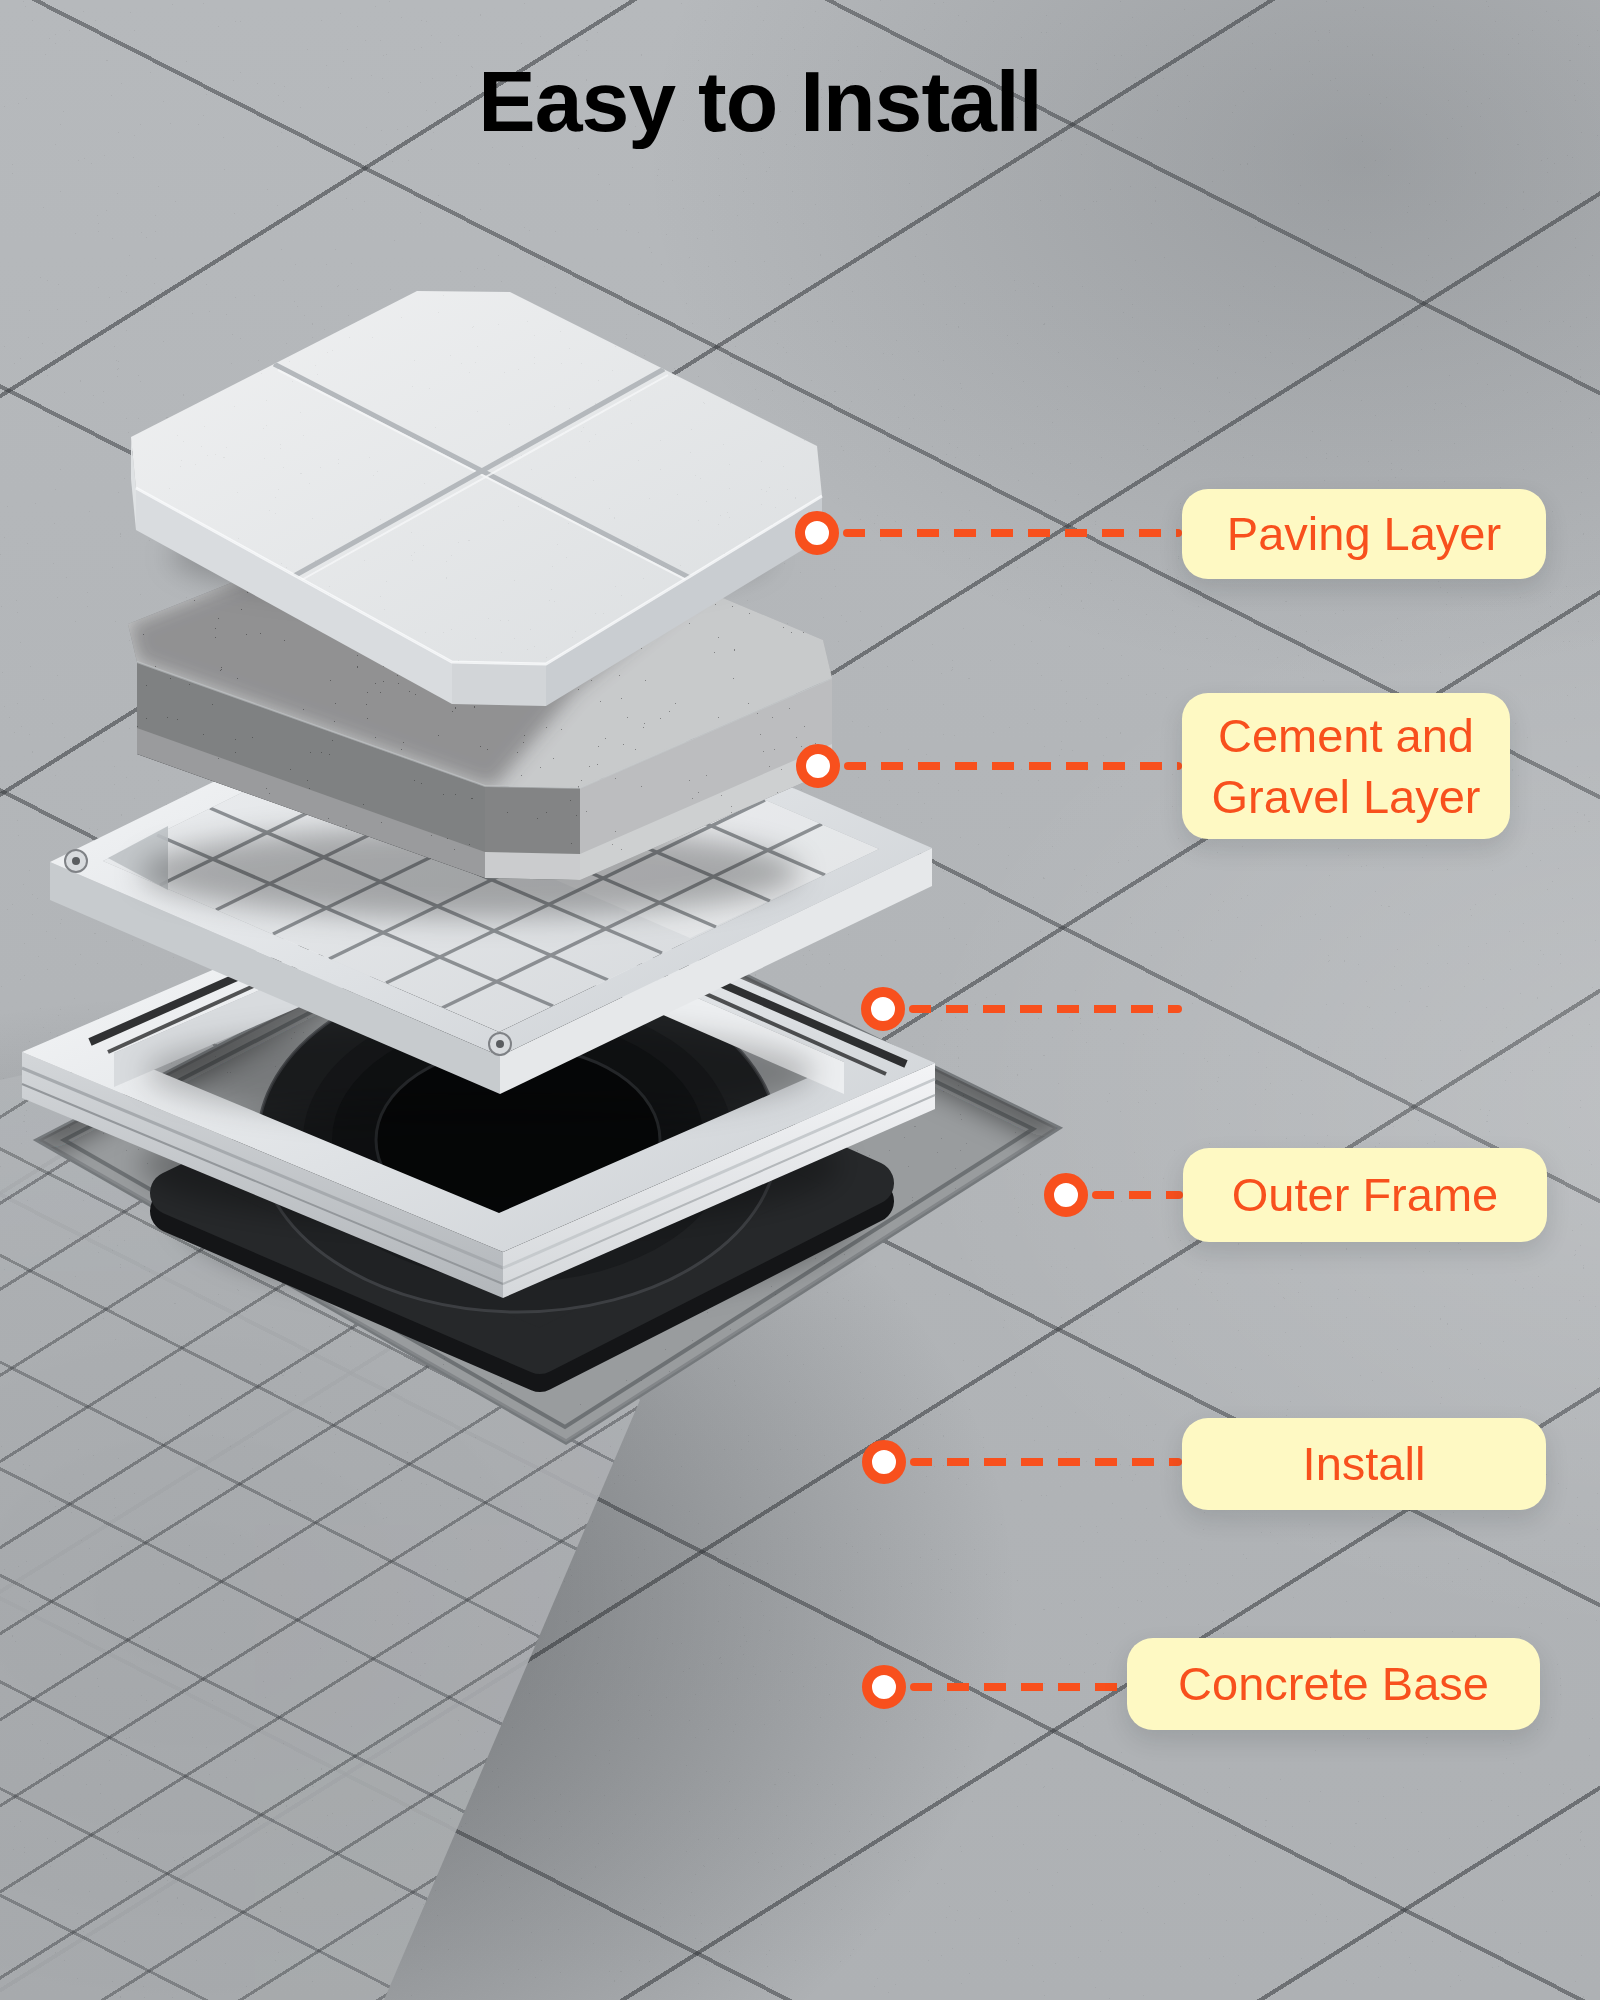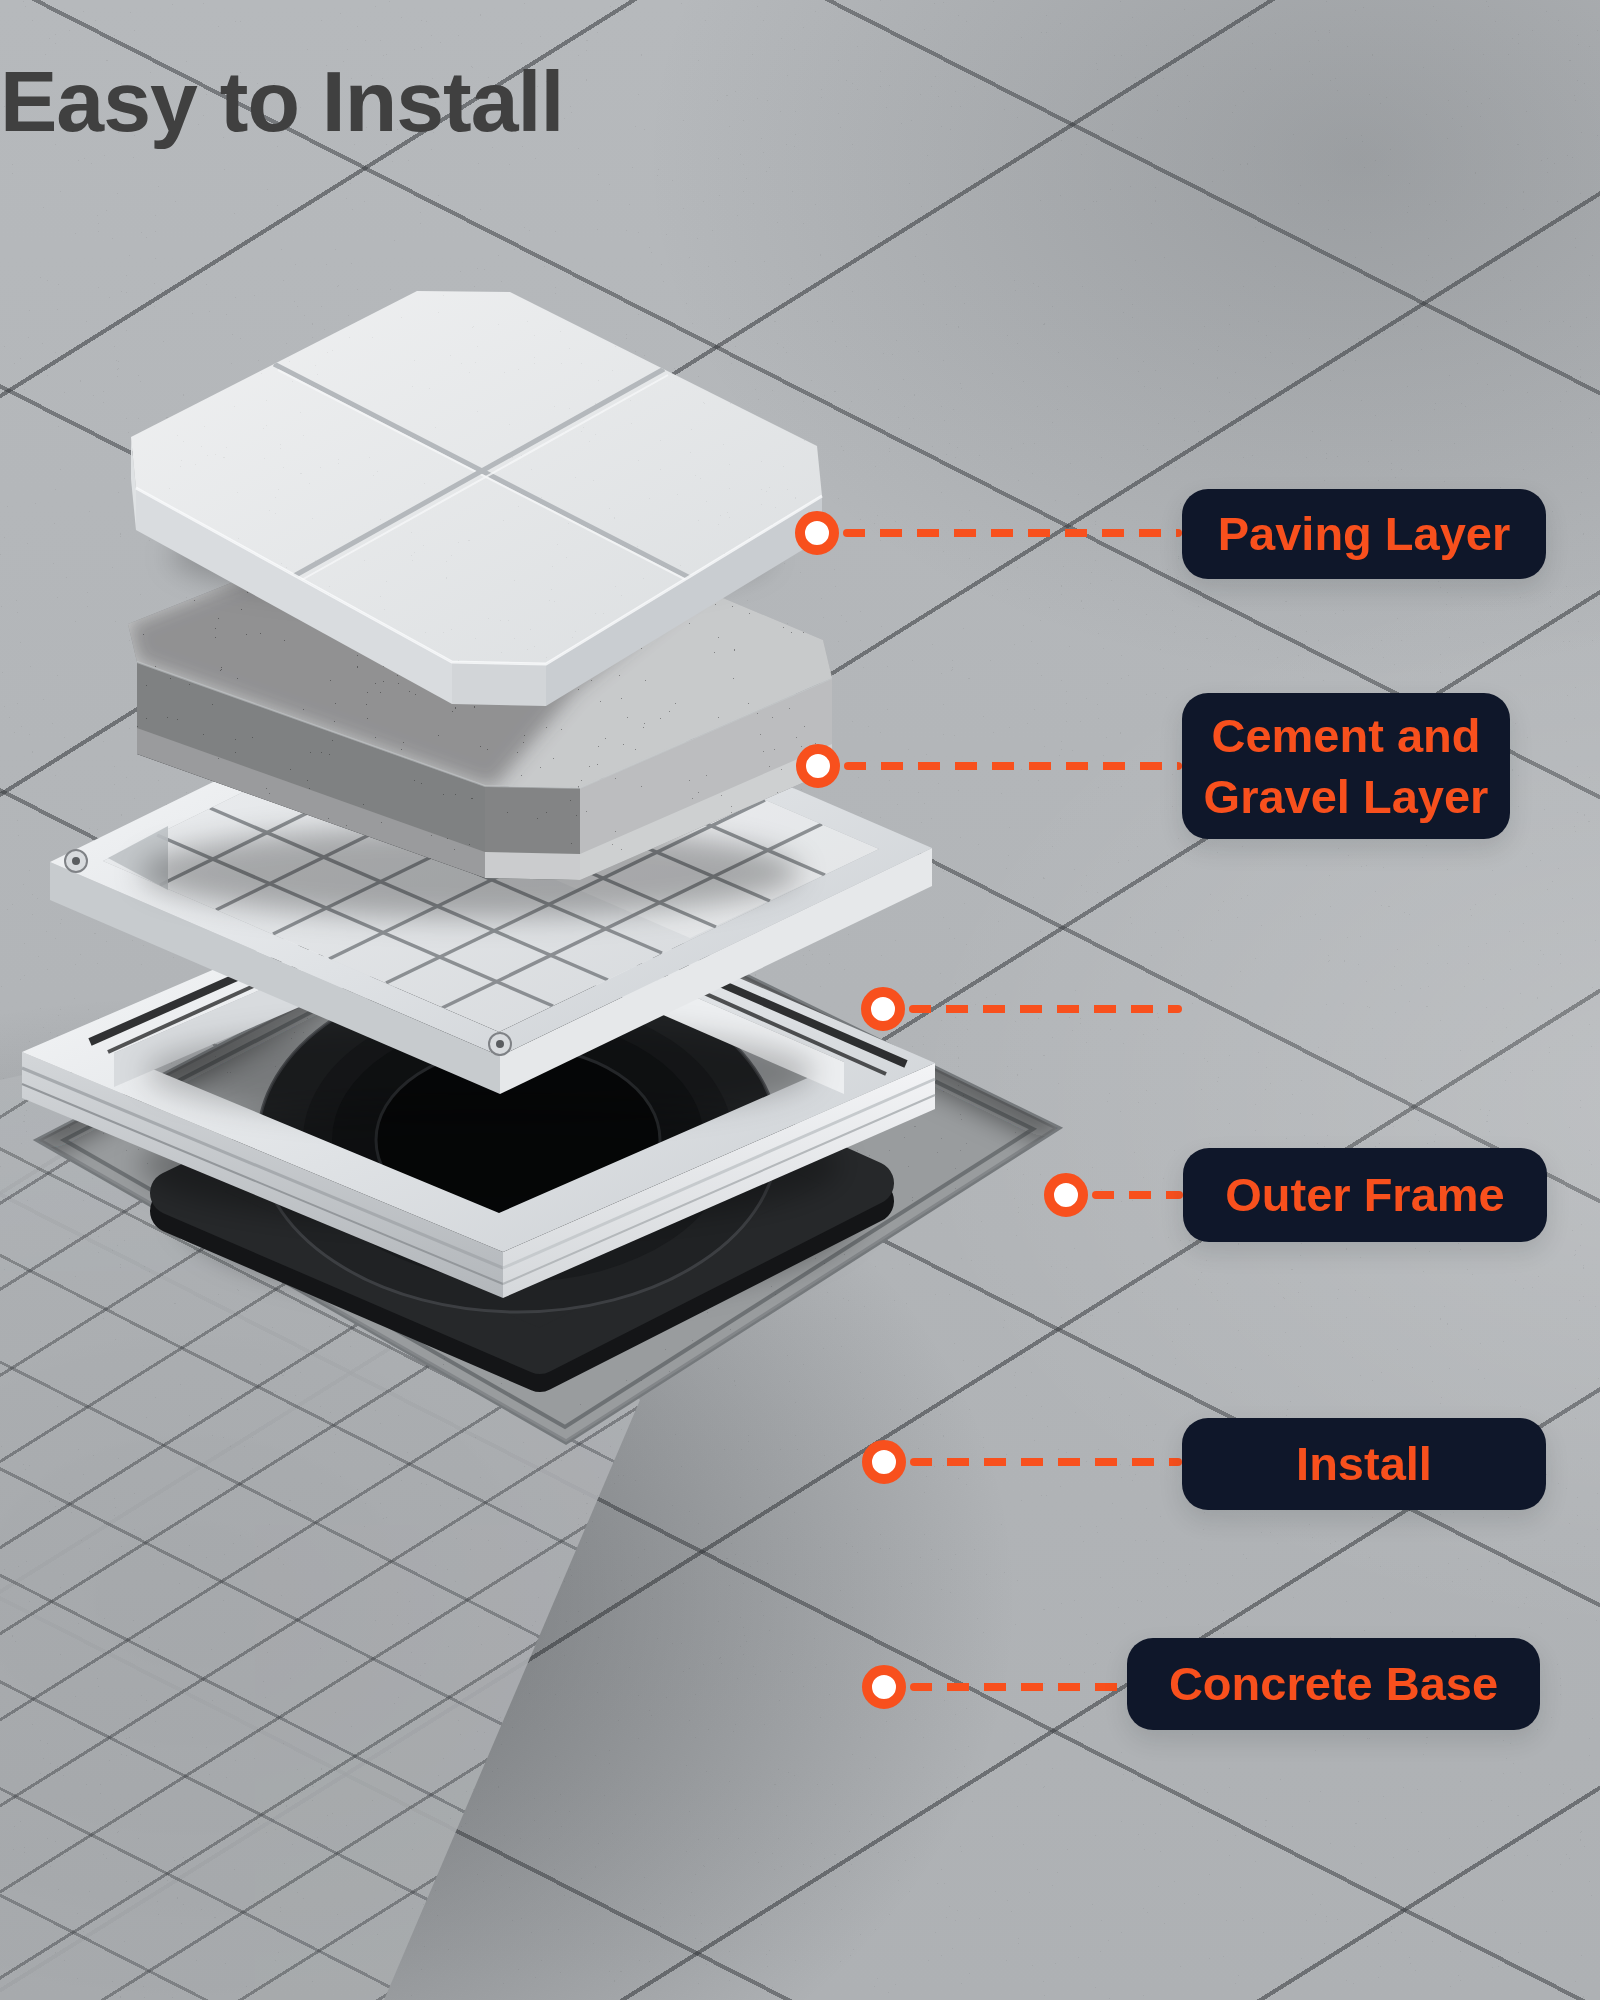--- a/index.html
+++ b/index.html
@@ -22,8 +22,8 @@
       linear-gradient(180deg,#bcbfc2,#a9acaf);}
   .scene{position:absolute;inset:0;}
   
-  .title{position:absolute;top:52px;left:0;width:1520px;
-         font-size:86px;font-weight:bold;letter-spacing:-1px;color:#404040;}
+  .title{position:absolute;top:52px;left:0;width:1520px;text-align:center;
+         font-size:86px;font-weight:bold;letter-spacing:-1px;color:#000000;}
   
   .marker{position:absolute;width:24px;height:24px;border:10px solid #F8501D;
           border-radius:50%;background:#fff;box-sizing:content-box;}

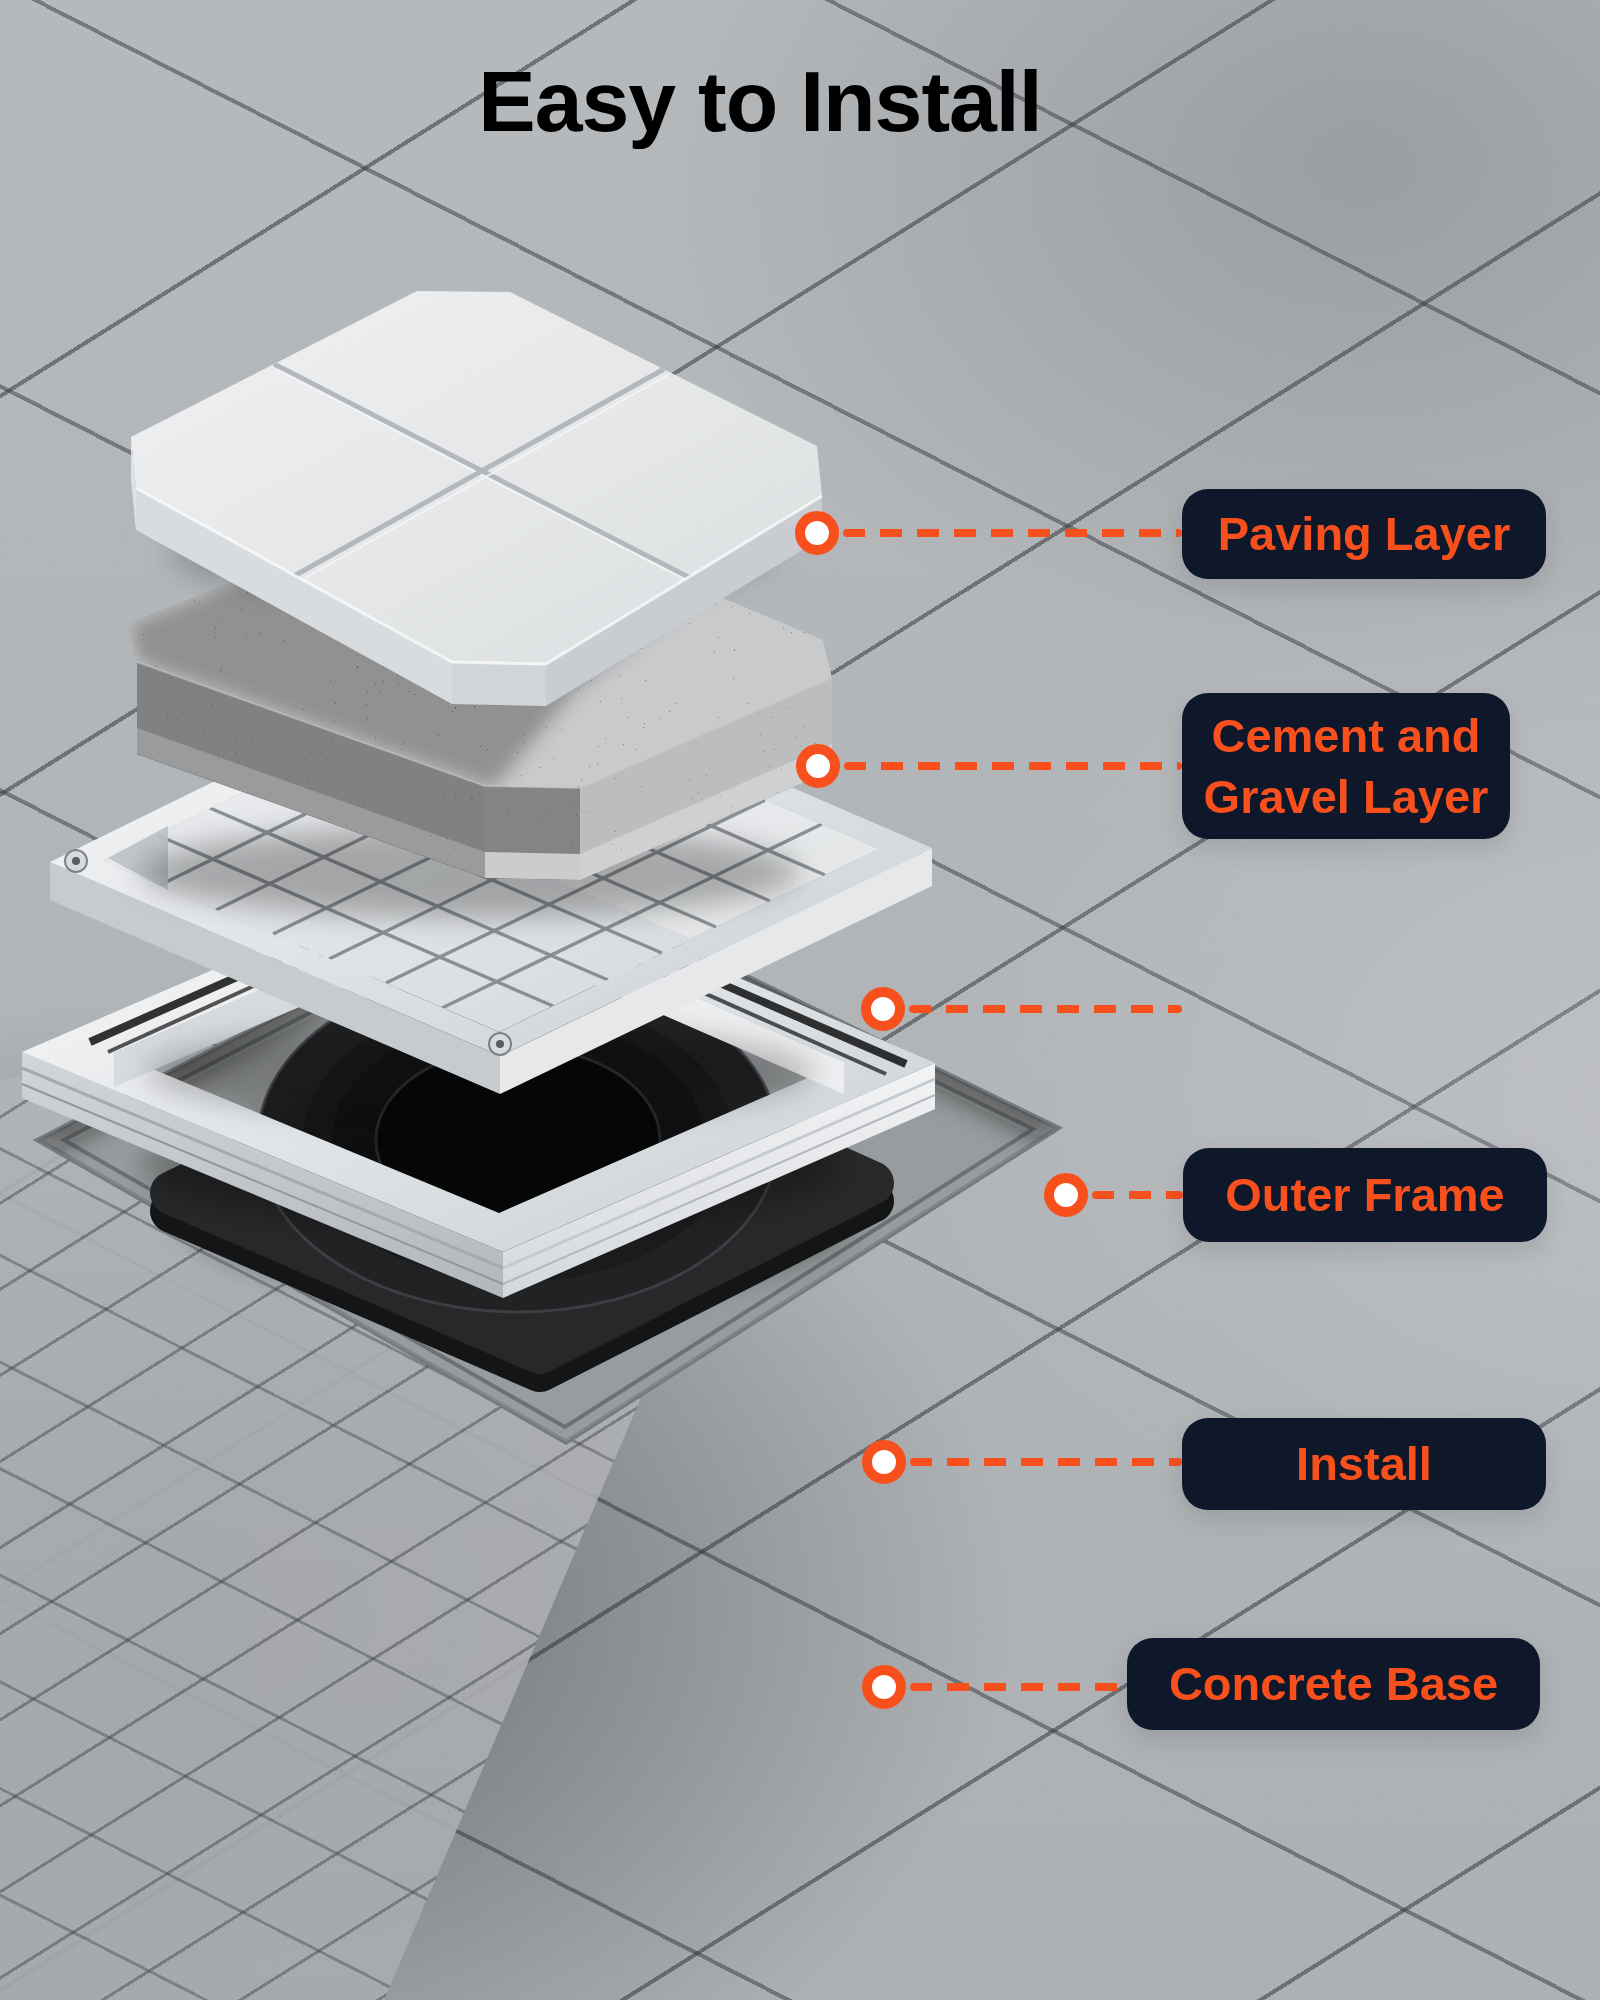--- a/index.html
+++ b/index.html
@@ -30,8 +30,8 @@
   .dash{position:absolute;height:8px;border-radius:4px;
         background:repeating-linear-gradient(90deg,#F8501D 0 22px,transparent 22px 37px);}
   .lbl{position:absolute;display:flex;align-items:center;justify-content:center;
-       background:#0f172a;border-radius:26px;box-shadow:0 10px 24px rgba(20,24,28,.12);
-       color:#F8501D;font-weight:bold;font-size:47px;line-height:1.3;text-align:center;
+       background:#fef9c3;border-radius:26px;box-shadow:0 10px 24px rgba(20,24,28,.12);
+       color:#F8501D;font-weight:normal;font-size:47px;line-height:1.3;text-align:center;
        padding:0 10px;box-sizing:border-box;}
 </style>
 </head>

